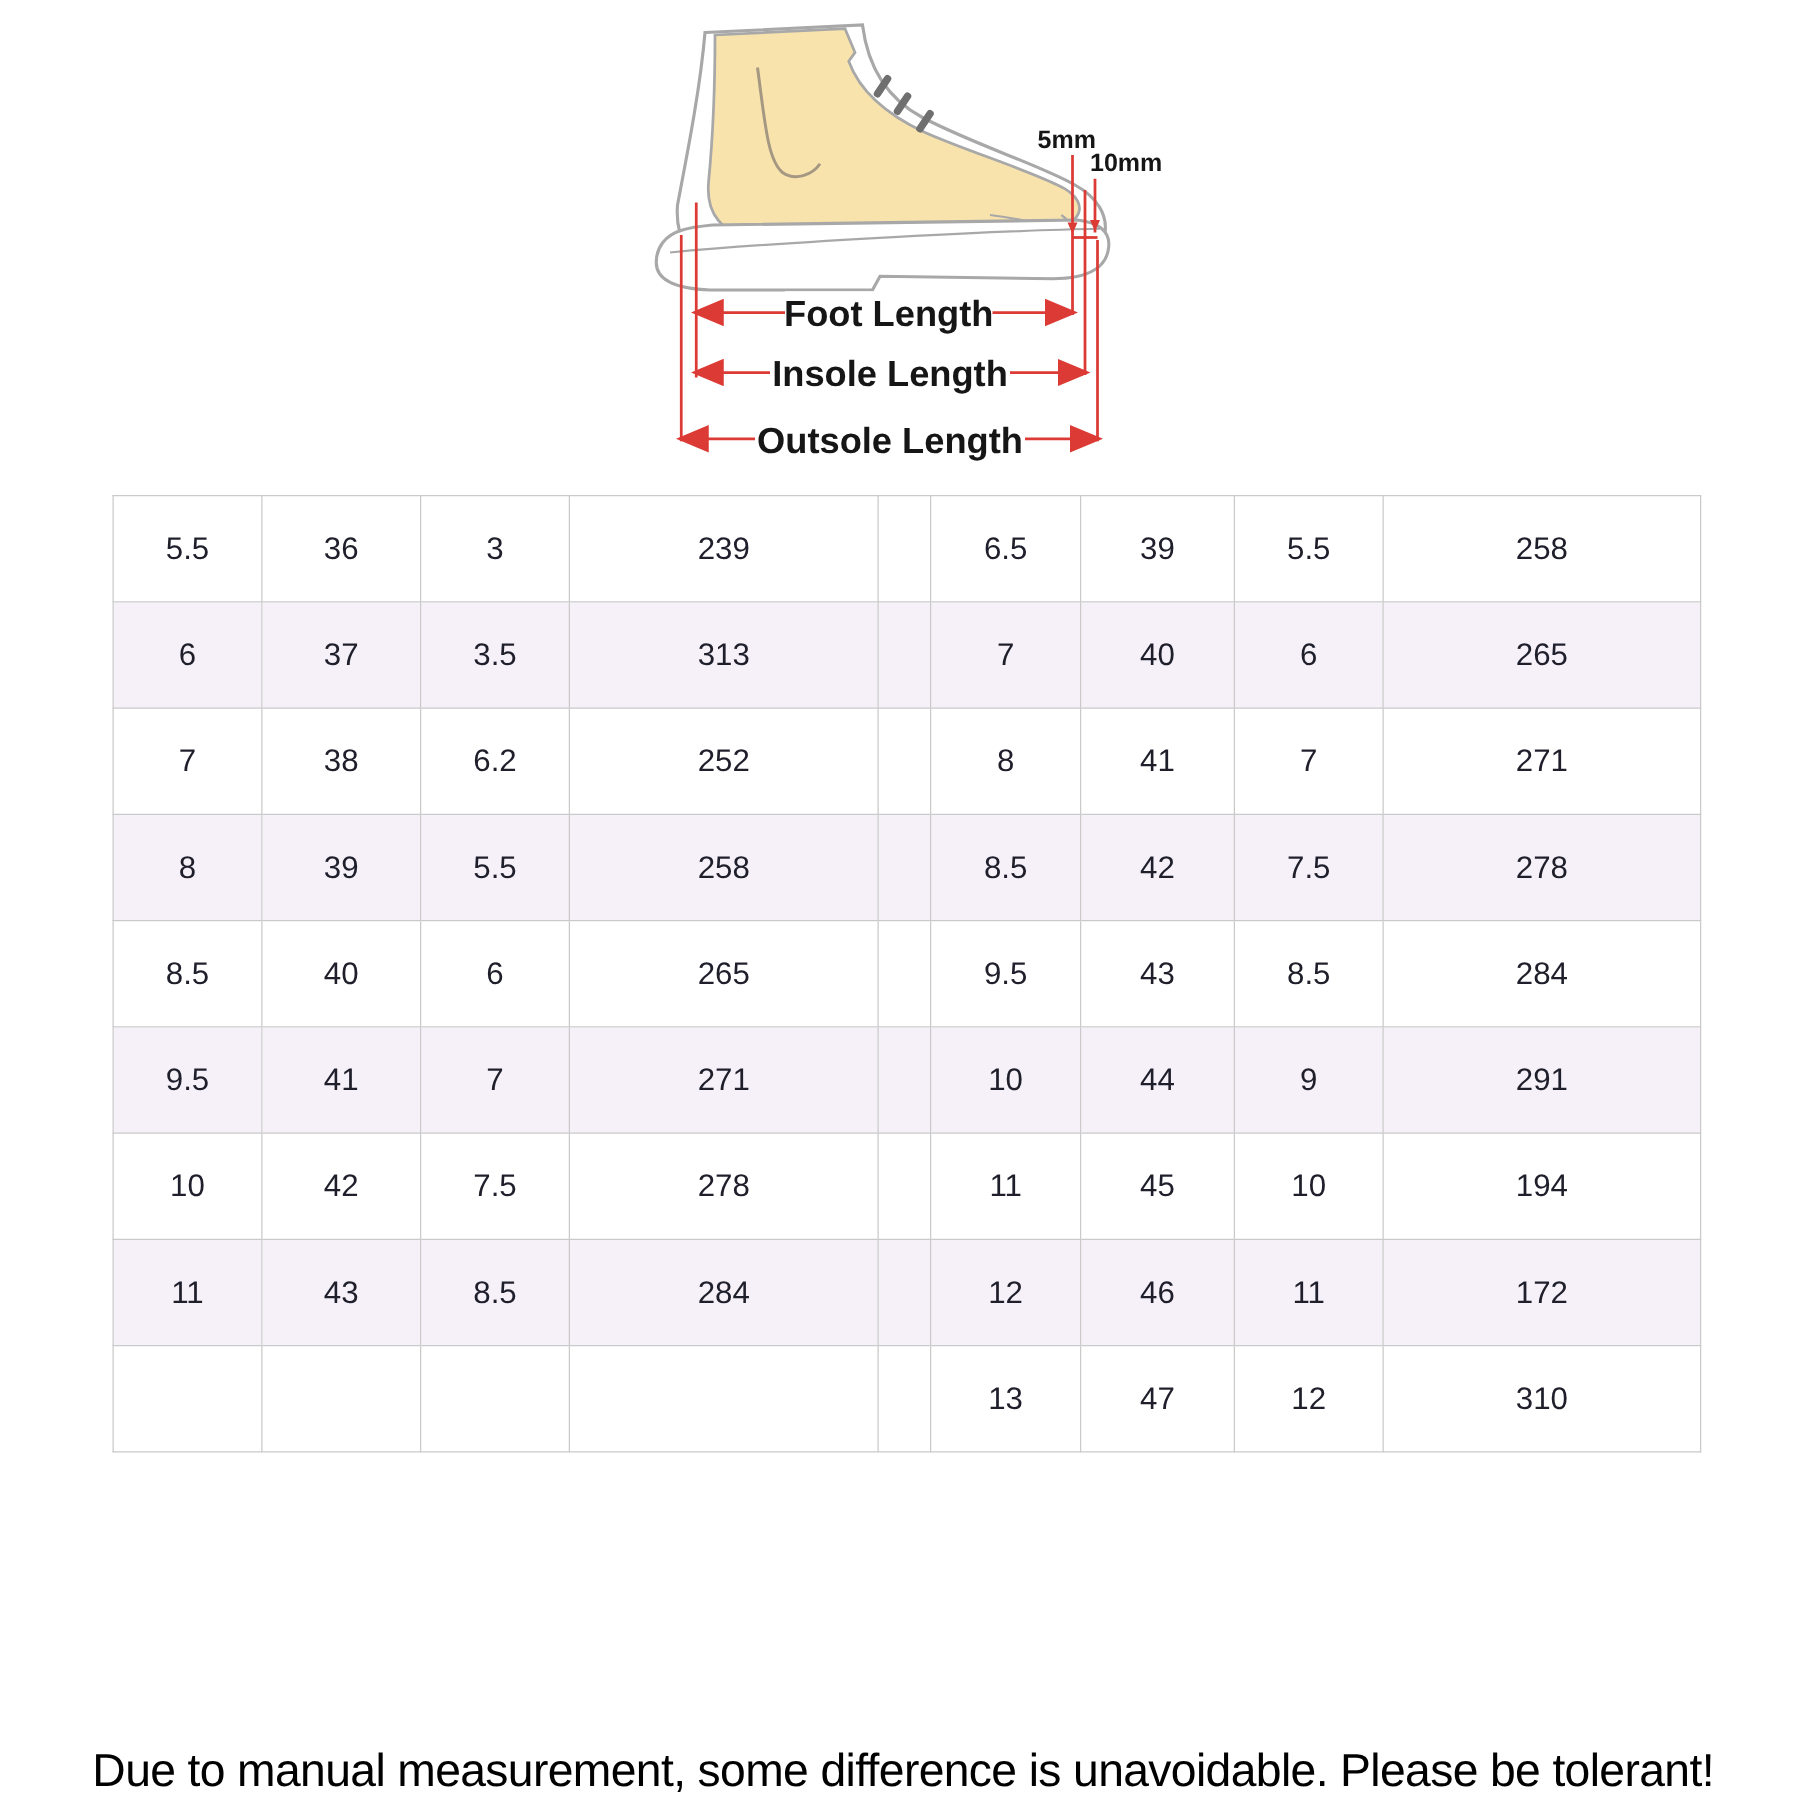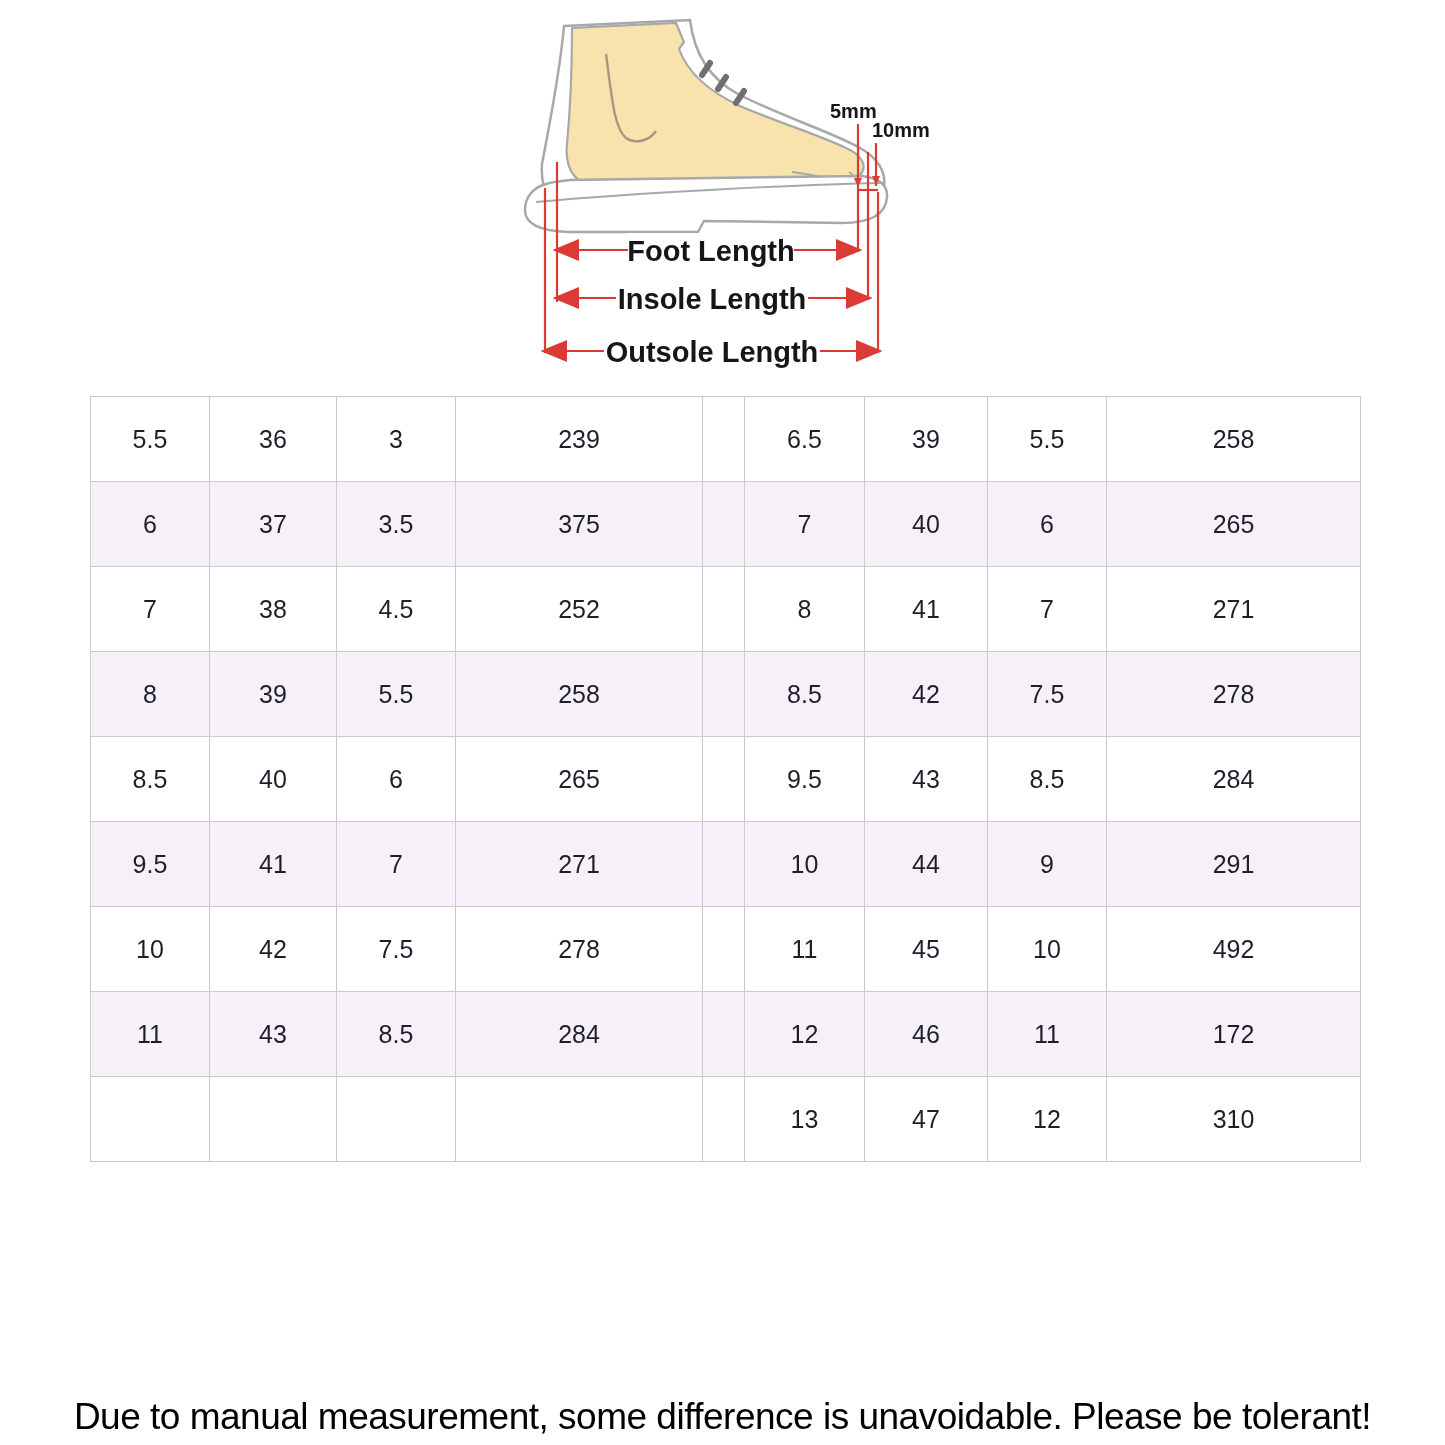--- a/index.html
+++ b/index.html
@@ -129,7 +129,7 @@
           <td>6</td>
           <td>37</td>
           <td>3.5</td>
-          <td>375</td>
+          <td>313</td>
           <td></td>
           <td>7</td>
           <td>40</td>

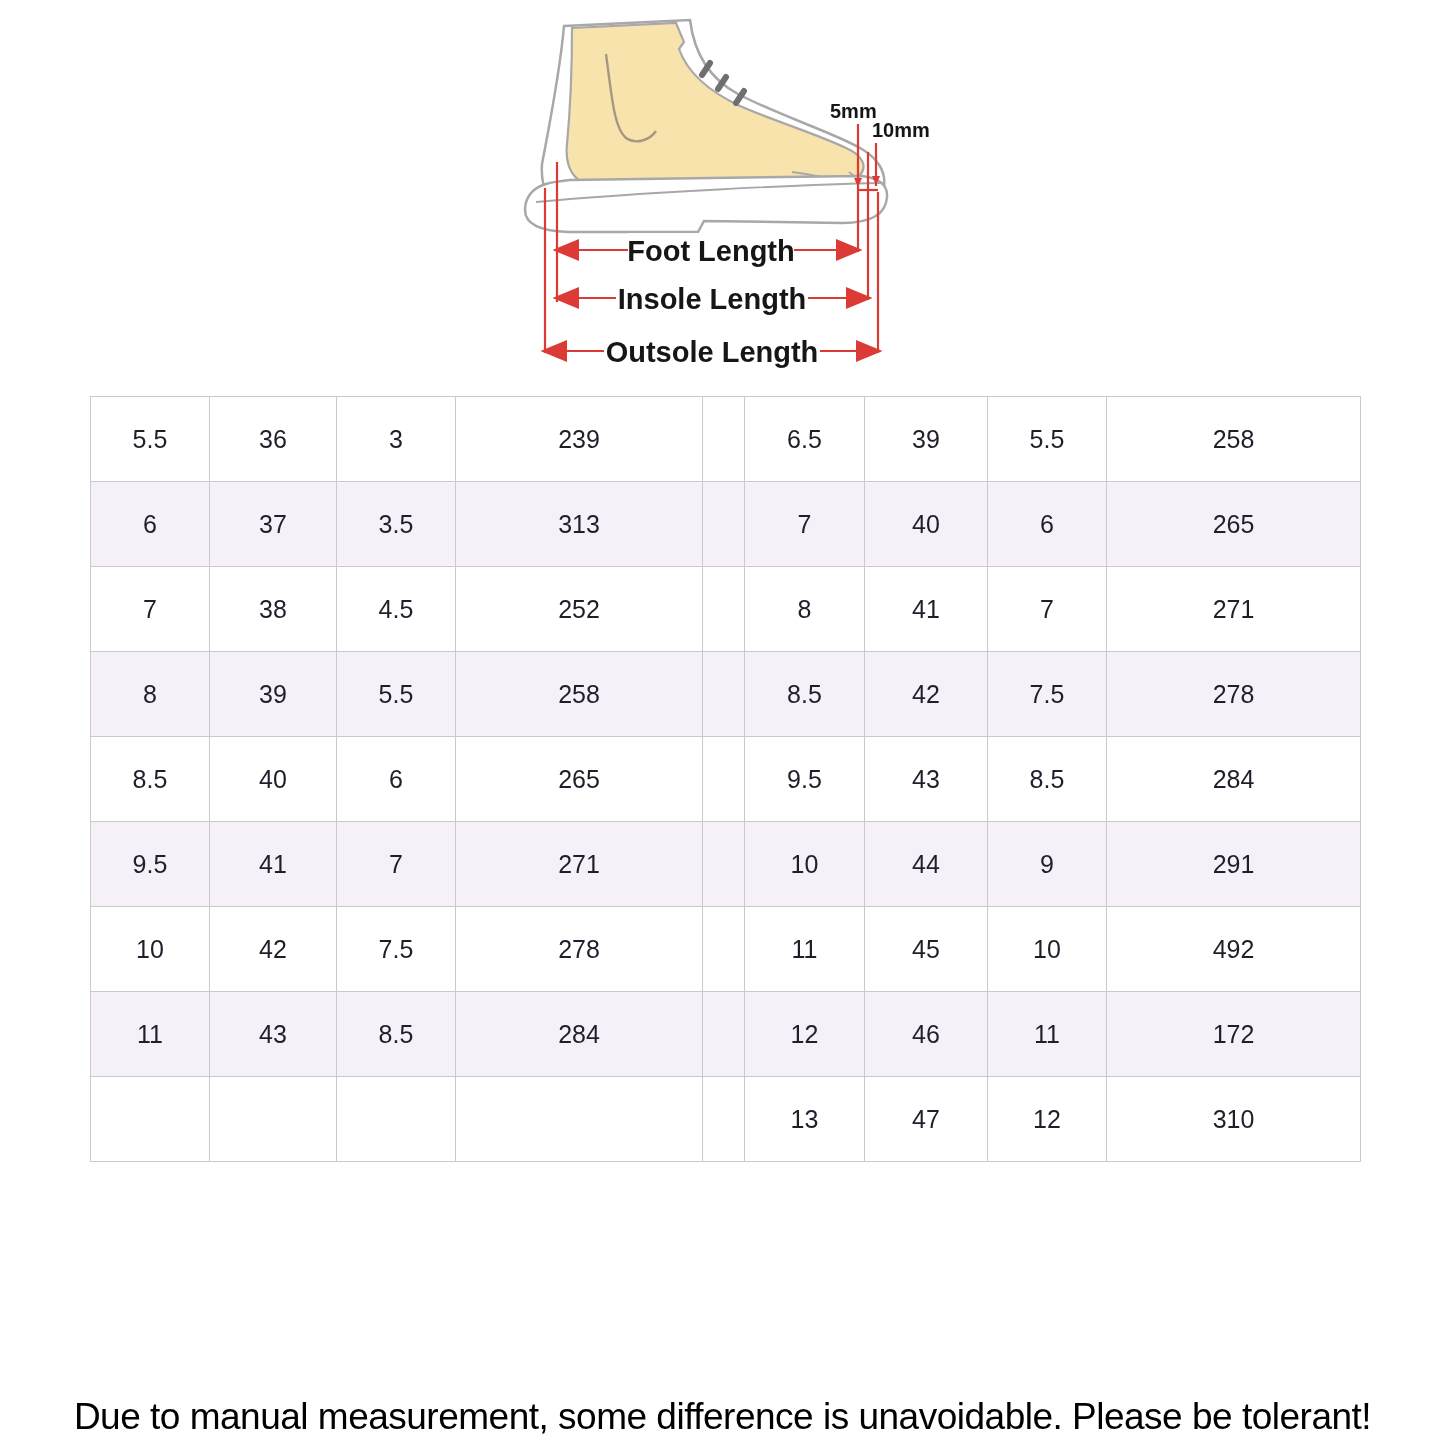--- a/index.html
+++ b/index.html
@@ -139,7 +139,7 @@
         <tr class="data-row">
           <td>7</td>
           <td>38</td>
-          <td>4.5</td>
+          <td>6.2</td>
           <td>252</td>
           <td></td>
           <td>8</td>

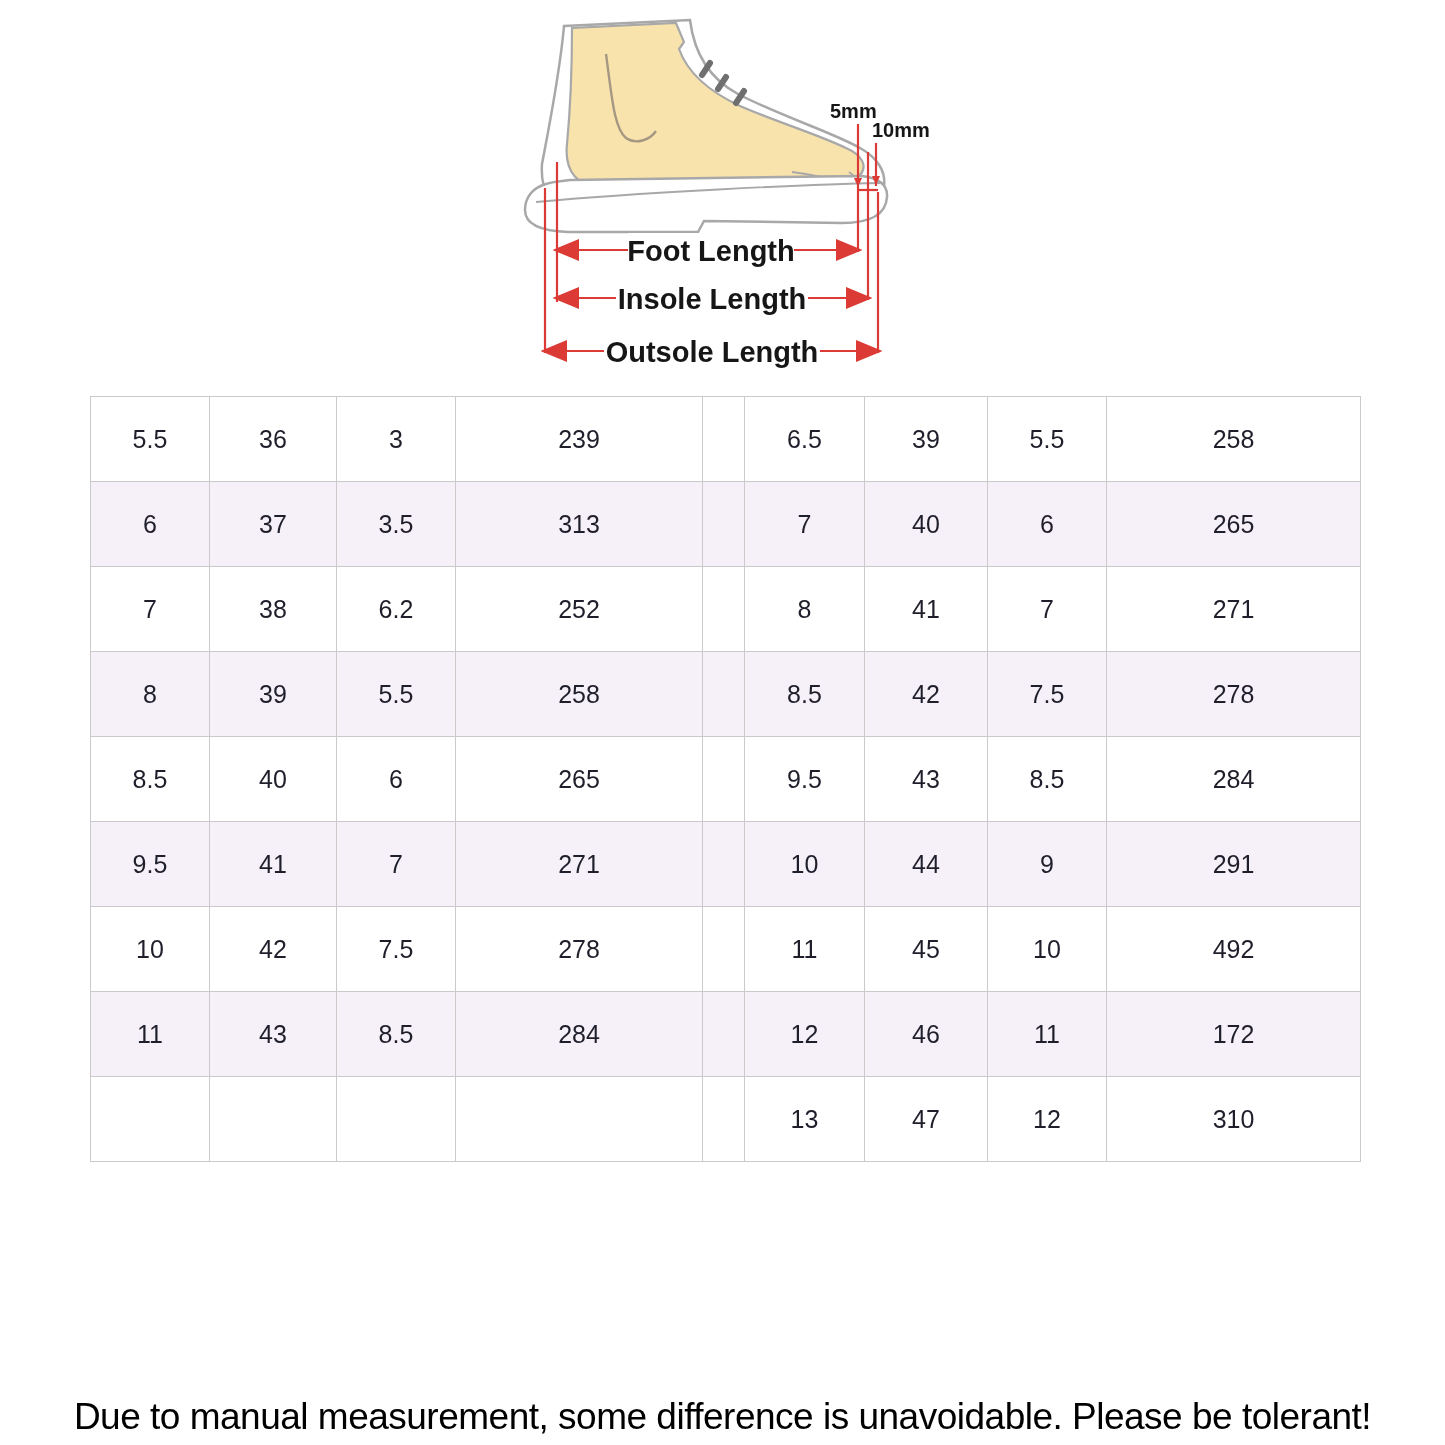--- a/index.html
+++ b/index.html
@@ -189,7 +189,7 @@
           <td>11</td>
           <td>45</td>
           <td>10</td>
-          <td>492</td>
+          <td>194</td>
         </tr>
         <tr class="data-row stripe">
           <td>11</td>

